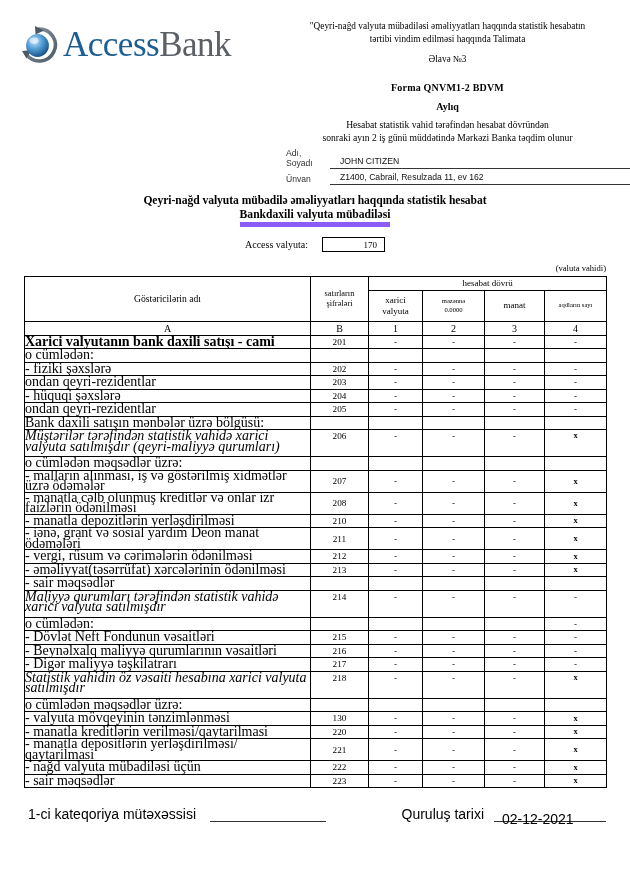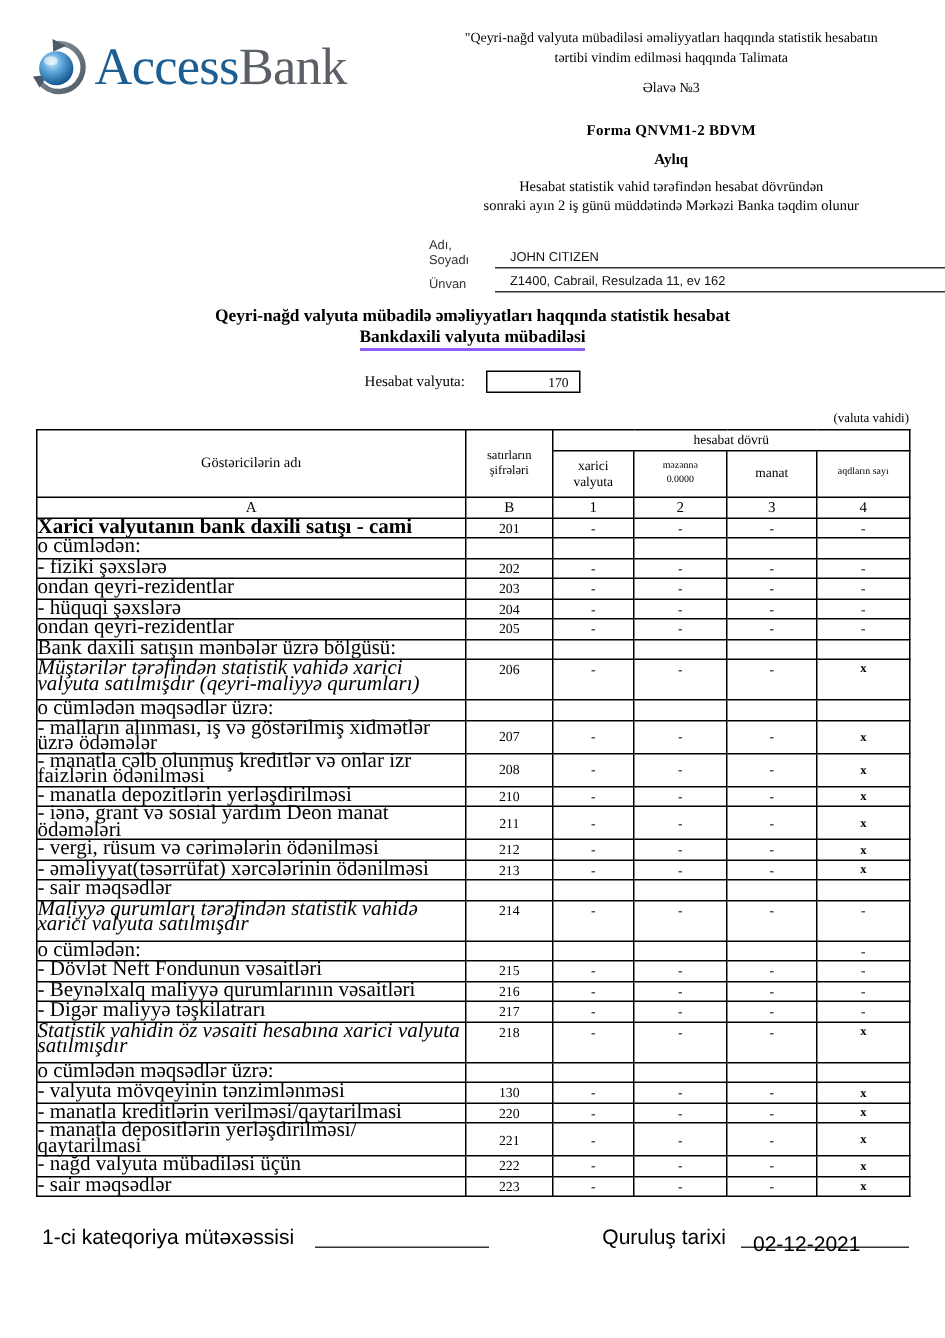--- a/index.html
+++ b/index.html
@@ -67,7 +67,7 @@
 
   
   .ident {
-    margin-top: 14px;
+    margin-top: 4px;
     padding-left: 286px;
     font-family: "Liberation Sans", sans-serif;
     font-size: 8.6px;

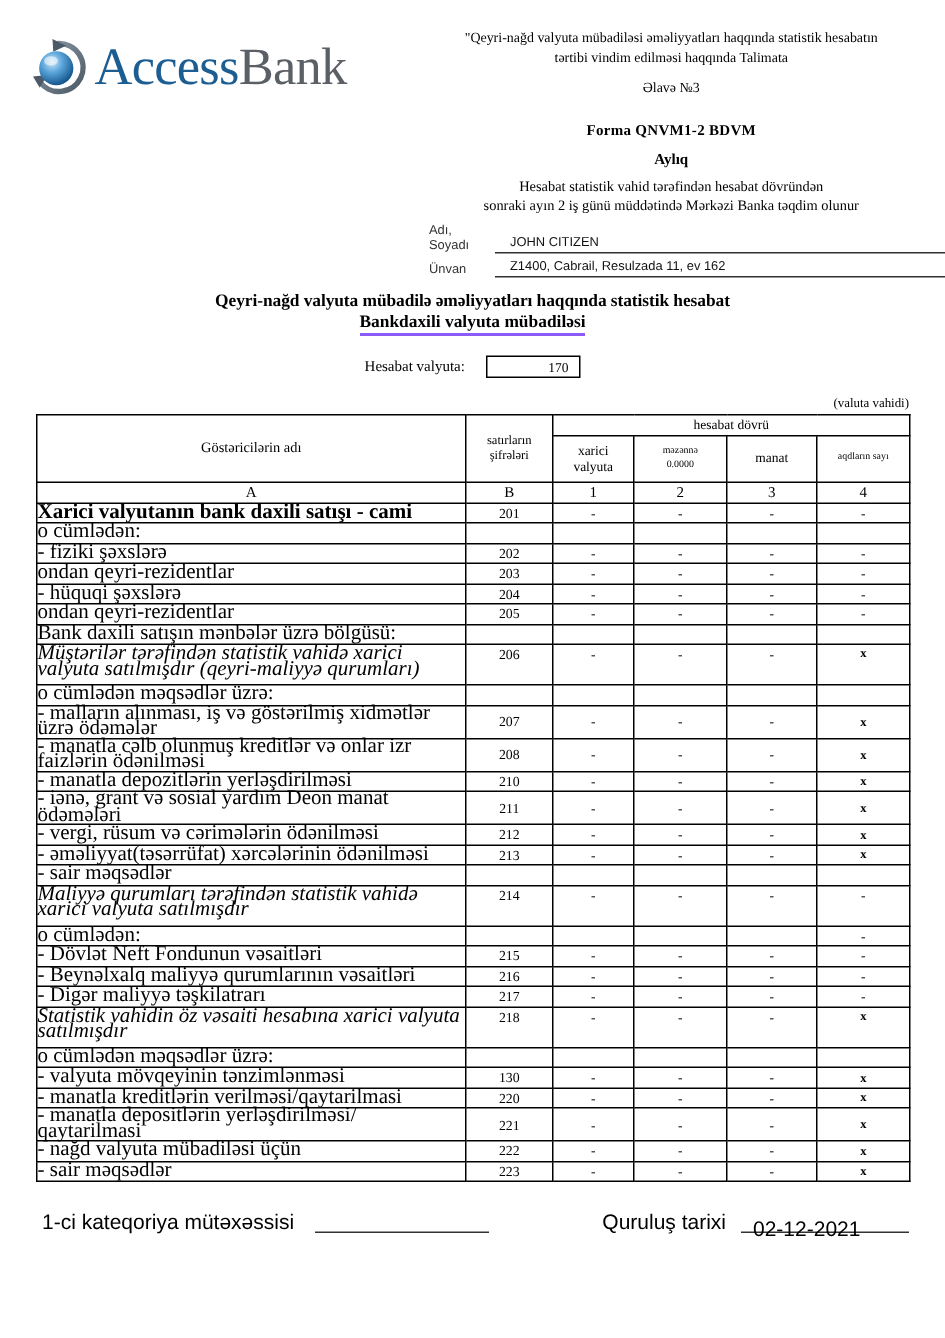--- a/index.html
+++ b/index.html
@@ -105,7 +105,7 @@
     font-size: 11.6px;
     margin-top: 1px;
   }
-  .title-sub span { border-bottom: 2px solid #8b5cf6; padding-bottom: 1px; font-family: Liberation Serif, serif; }
+  .title-sub span { border-bottom: 5px solid #8b5cf6; padding-bottom: 1px; font-family: Liberation Serif, serif; }
 
   
   .cur-row {

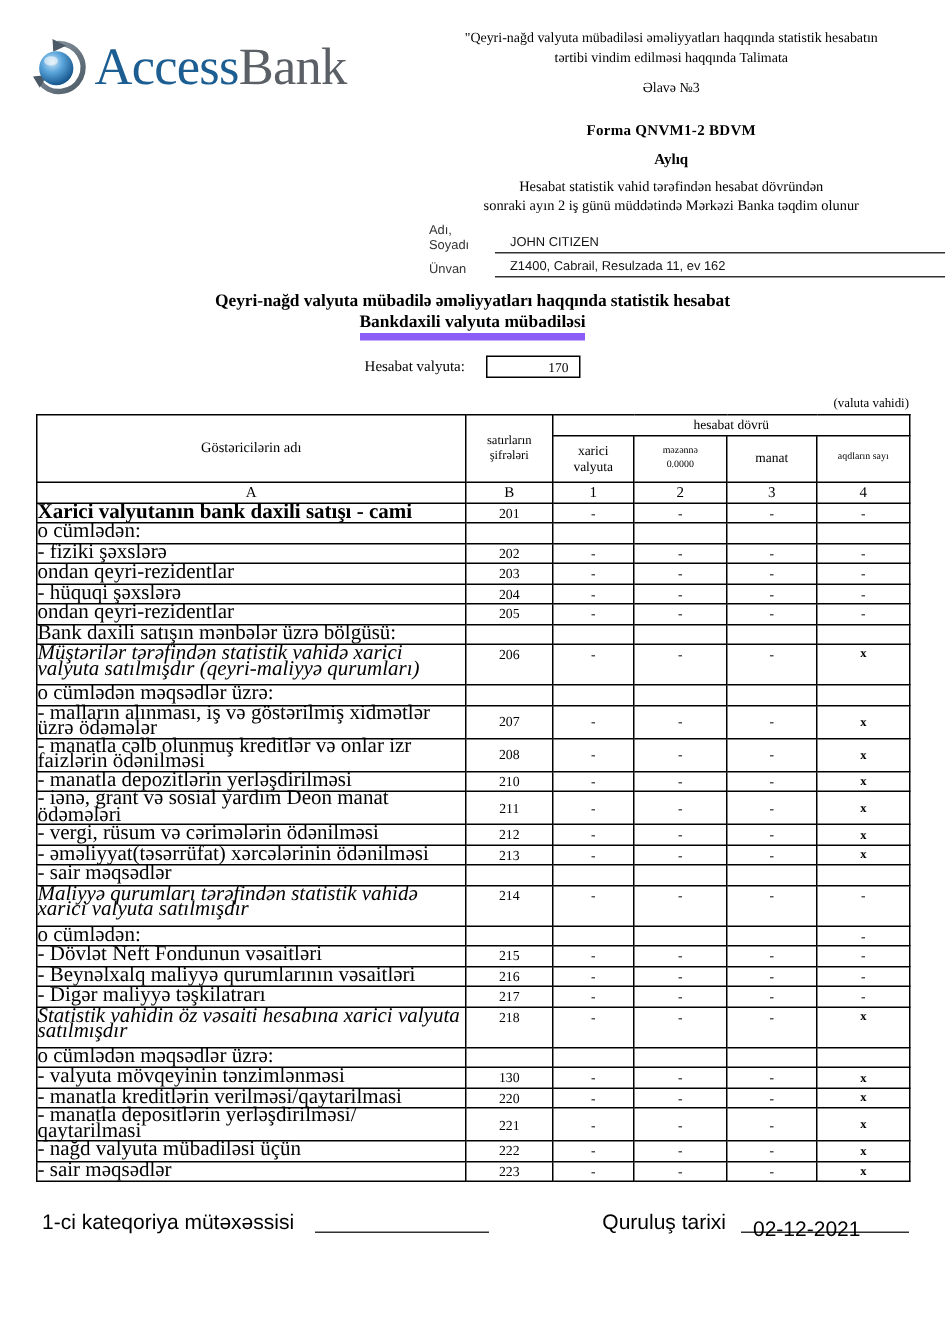--- a/index.html
+++ b/index.html
@@ -257,7 +257,7 @@
   <div class="title-sub"><span>Bankdaxili valyuta mübadiləsi</span></div>
 
   <div class="cur-row">
-    <div class="cur-label">Hesabat valyuta:</div>
+    <div class="cur-label">Access valyuta:</div>
     <div class="cur-box">170</div>
   </div>
 

